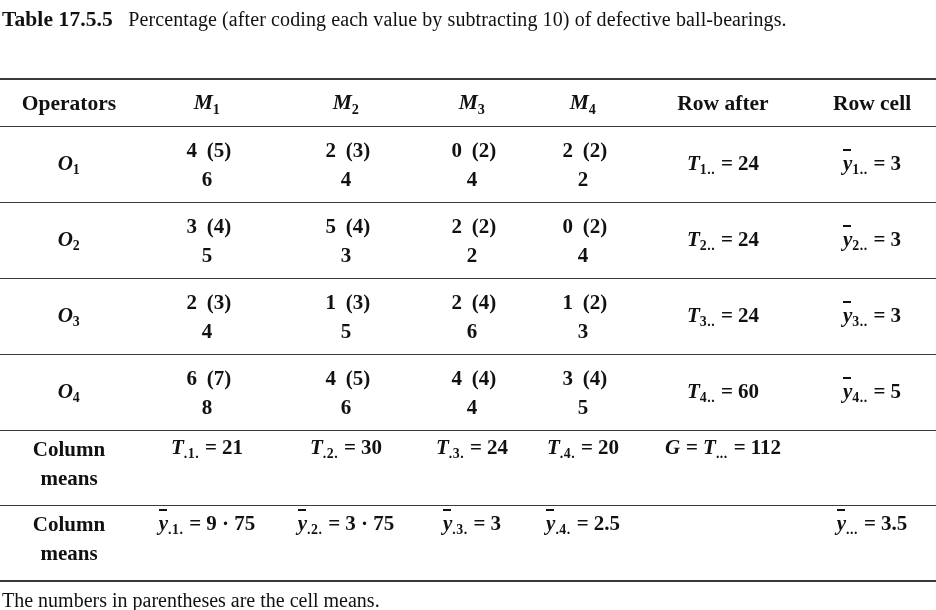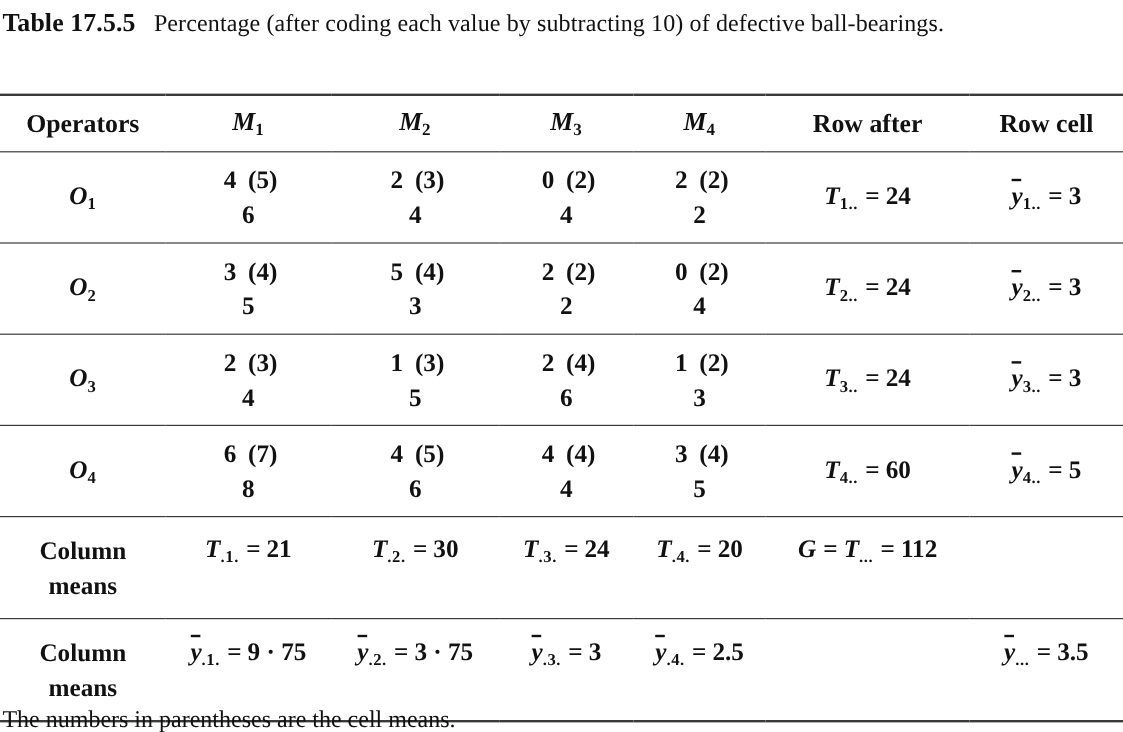--- a/index.html
+++ b/index.html
@@ -73,7 +73,7 @@
     height: 70px;
     font-size: 21px;
     vertical-align: top;
-    padding-top: 14px;
+    padding-top: 4px;
   }
 
   

